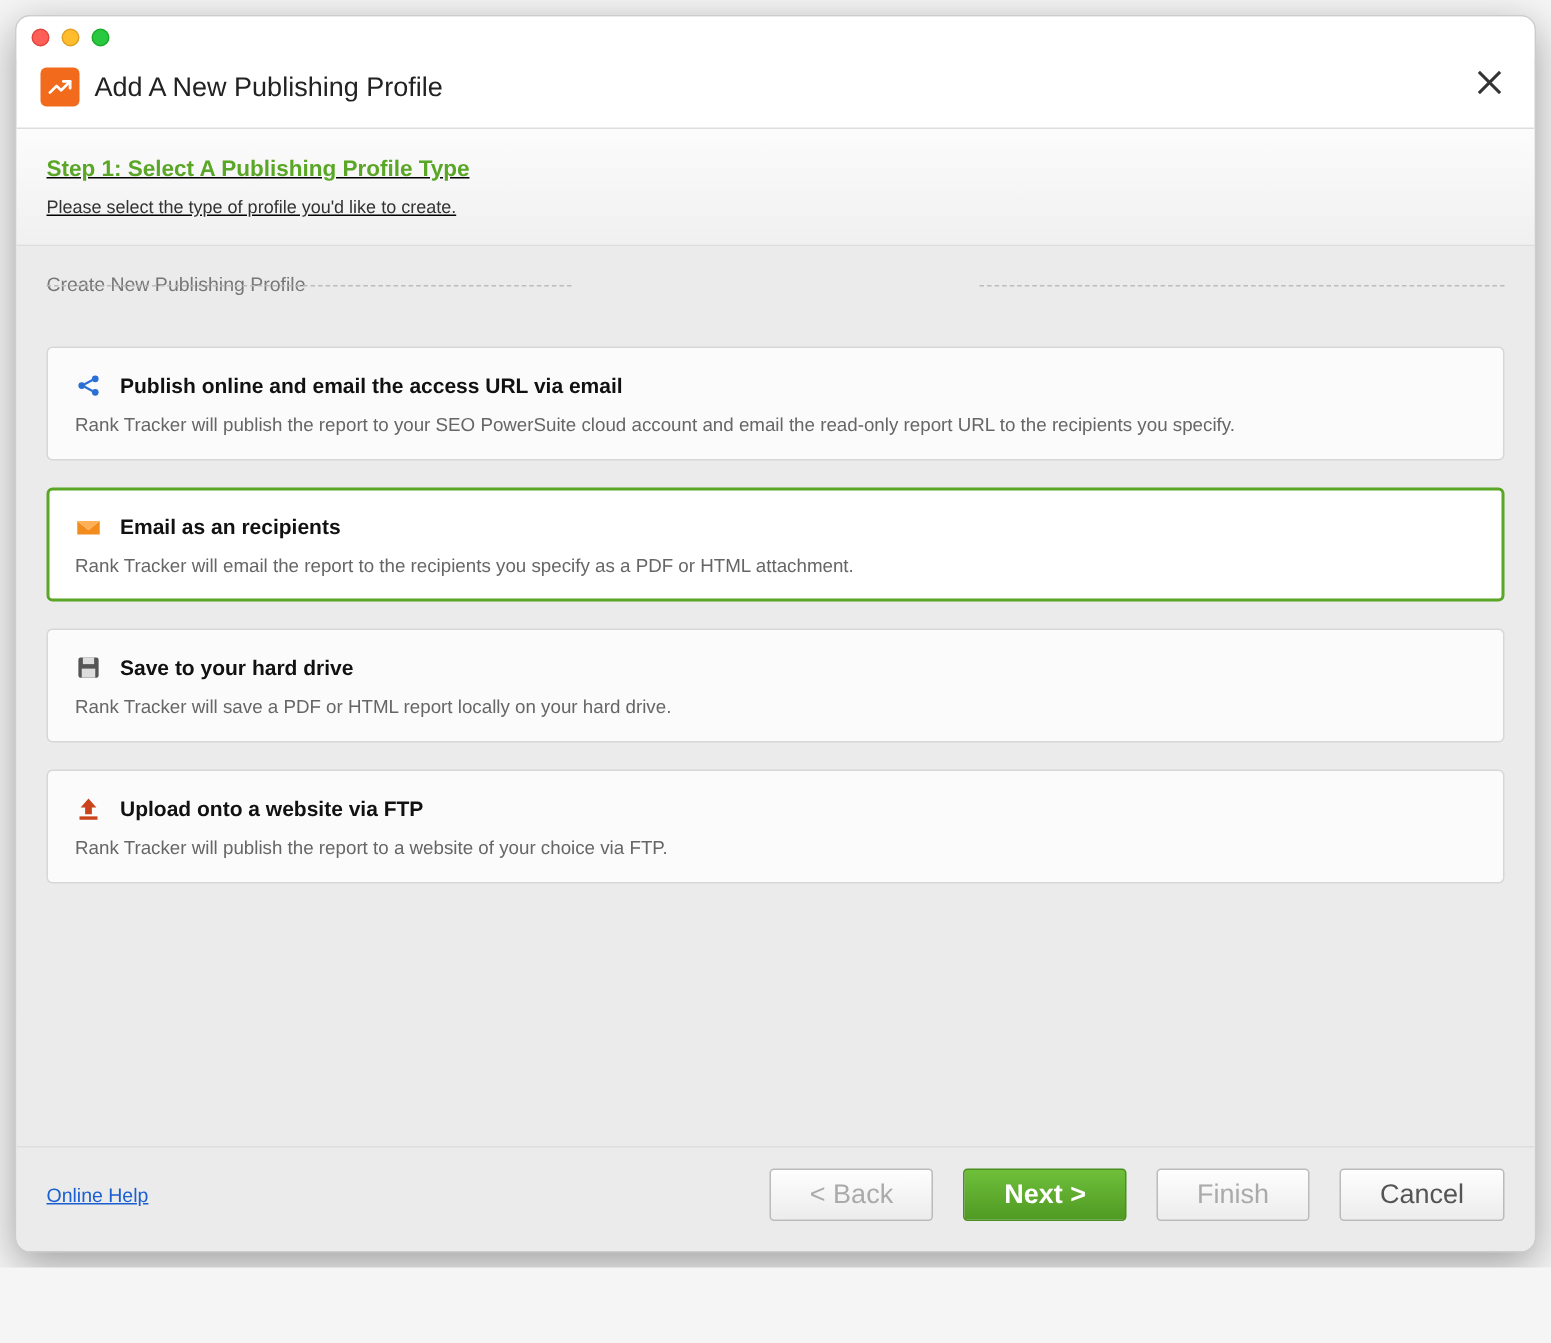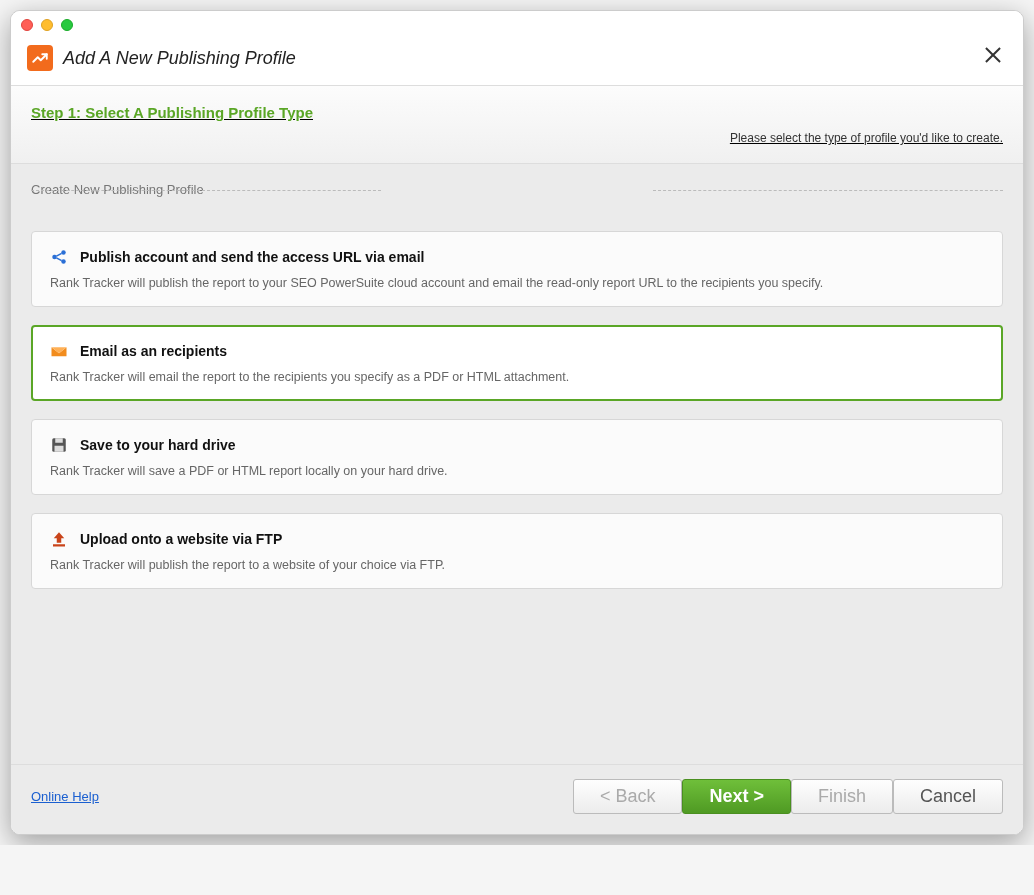--- a/index.html
+++ b/index.html
@@ -40,7 +40,6 @@
     padding: 6px 16px 14px 16px;
     border-bottom: 1px solid #ddd;
     position: relative;
-    font-style: italic;
   }
   .app-icon {
     width: 26px; height: 26px;

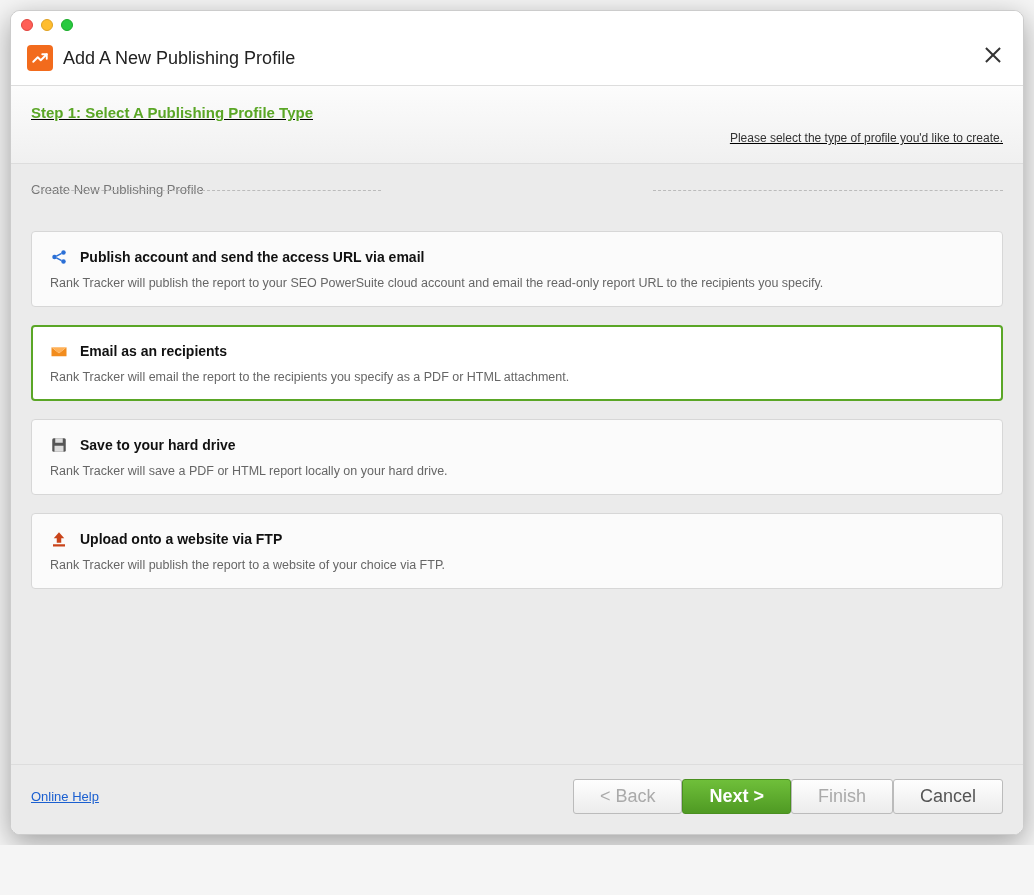--- a/index.html
+++ b/index.html
@@ -86,7 +86,6 @@
   .step-desc {
     color: #333;
     font-size: 12px;
-    text-align: right;
   }
 
   .body {

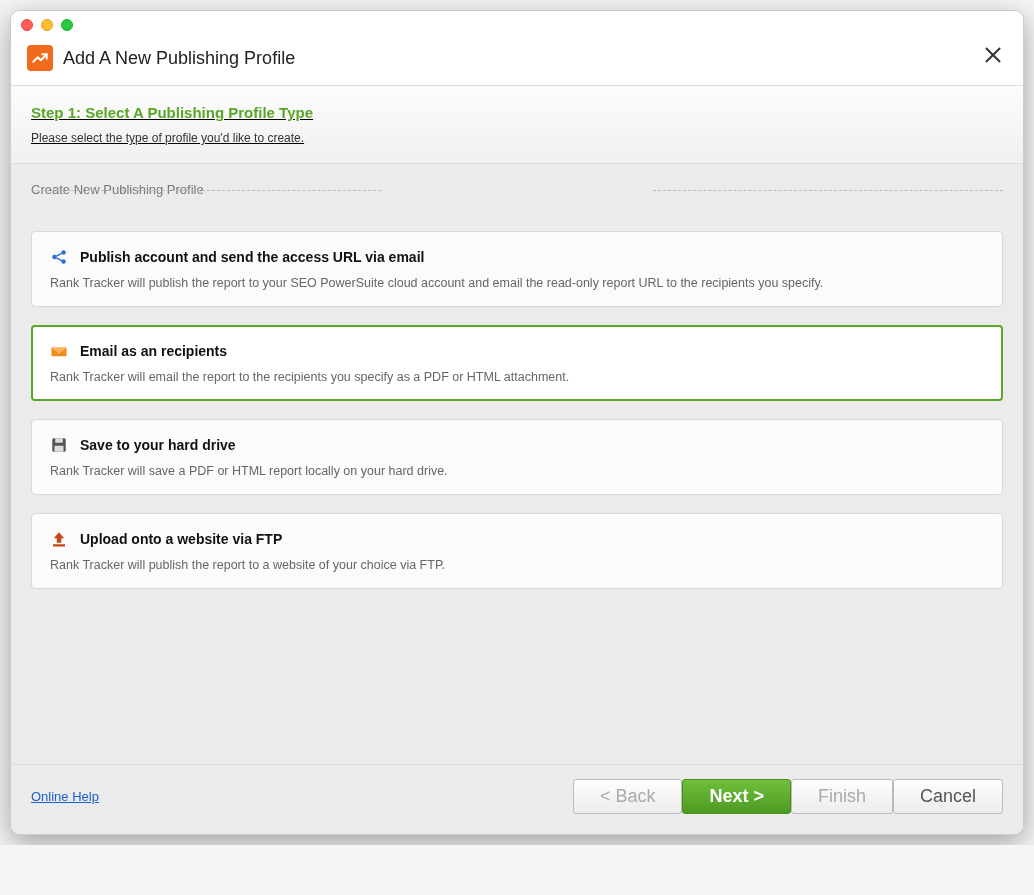--- a/index.html
+++ b/index.html
@@ -223,7 +223,7 @@
             <path d="M8.5 10.8 L15.5 7.2 M8.5 13.2 L15.5 16.8" stroke="#2a6fd6" stroke-width="2"></path>
           </svg>
         </span>
-        <span class="option-title">Publish account and send the access URL via email</span>
+        <span class="option-title">Publish online and email the access URL via email</span>
       </div>
       <div class="option-desc">Rank Tracker will publish the report to your SEO PowerSuite cloud account and email the read-only report URL to the recipients you specify.</div>
     </div>

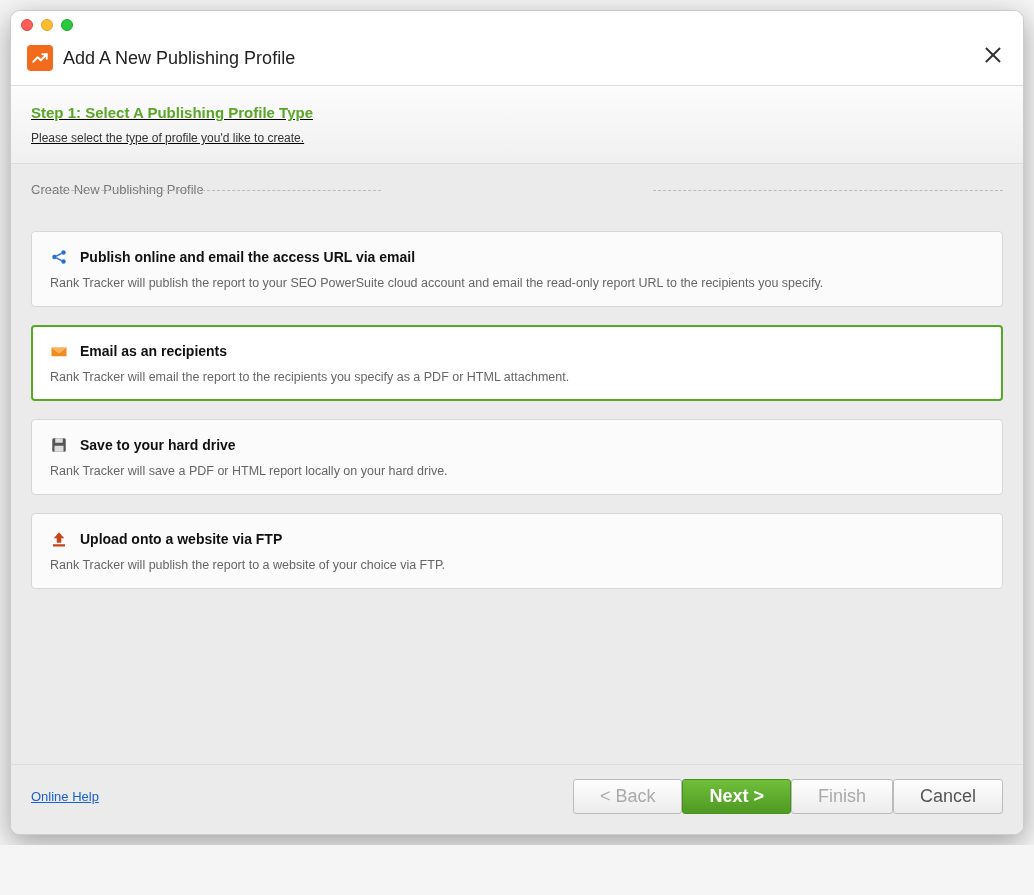--- a/index.html
+++ b/index.html
@@ -152,7 +152,7 @@
     padding: 14px 20px 20px 20px;
     display: flex;
     align-items: center;
-    gap: 0;
+    gap: 20px;
   }
   .help-link {
     color: #1a5fd0;

